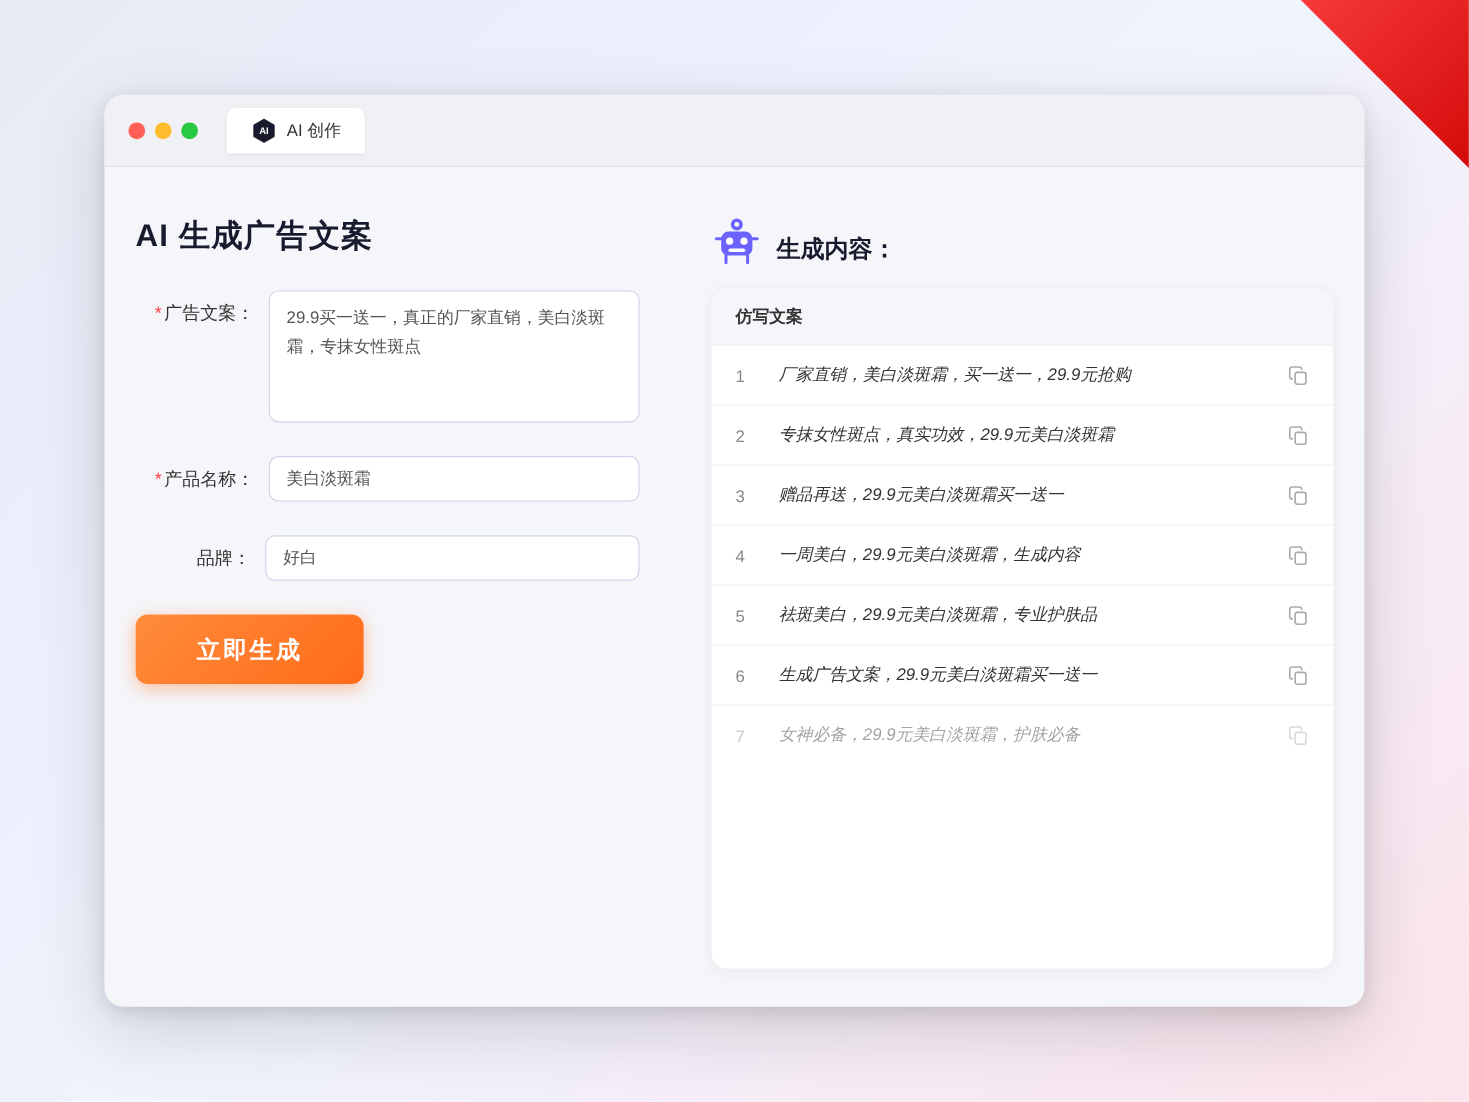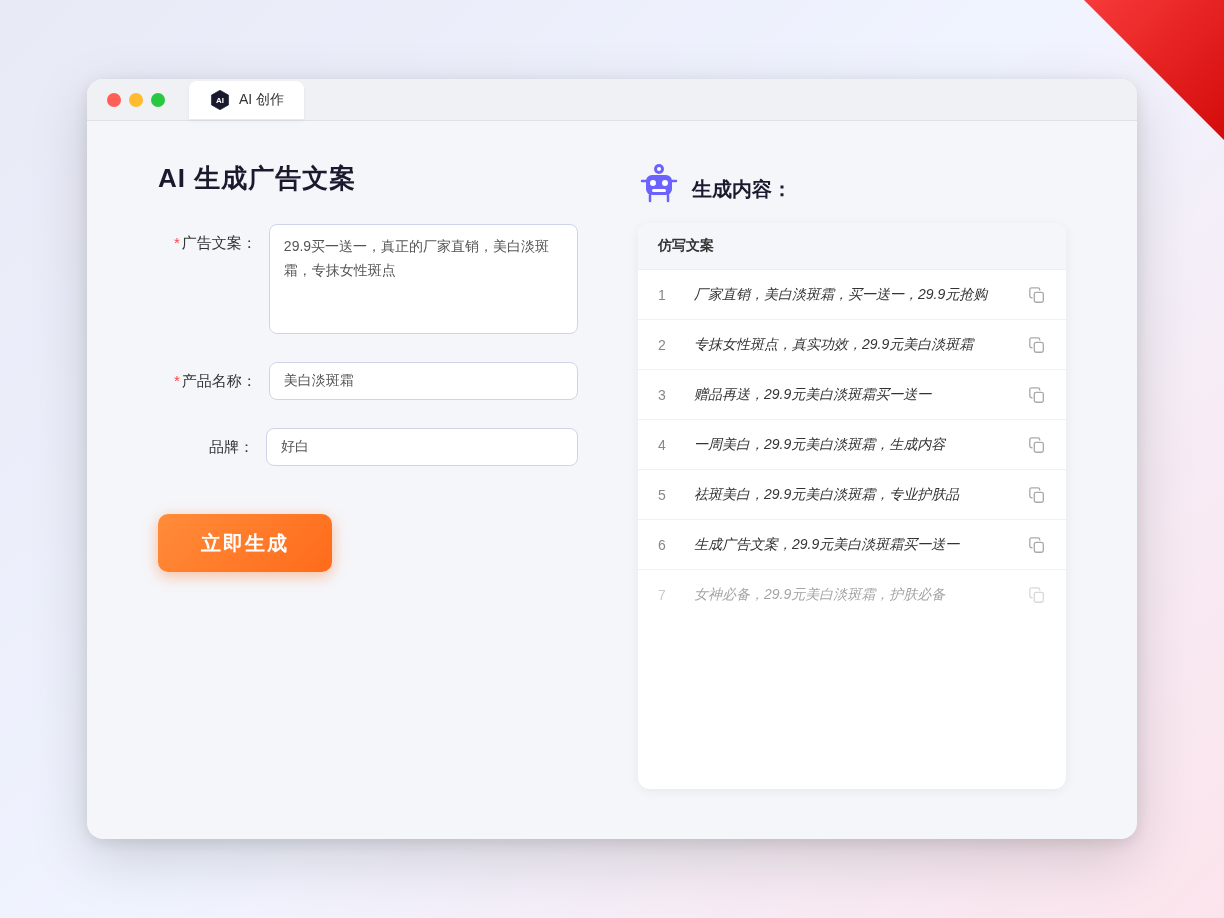--- a/index.html
+++ b/index.html
@@ -41,7 +41,7 @@
     
     .browser-chrome {
       background: #f0f1f5;
-      height: 42px;
+      height: 60px;
       display: flex;
       align-items: center;
       padding: 0 20px;

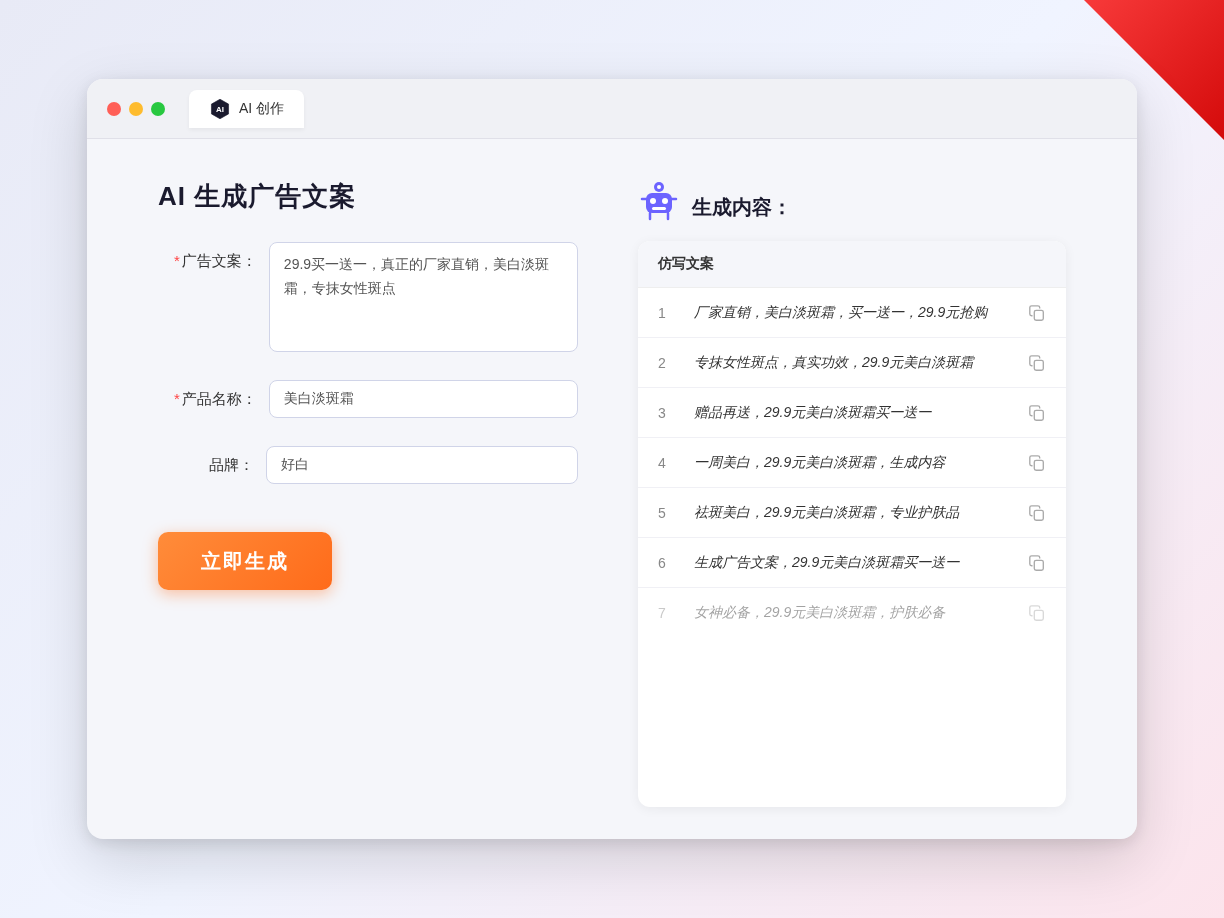--- a/index.html
+++ b/index.html
@@ -86,7 +86,7 @@
     .main-content {
       display: flex;
       height: calc(100% - 52px);
-      padding: 40px 71px;
+      padding: 40px 26px;
       gap: 60px;
     }
 

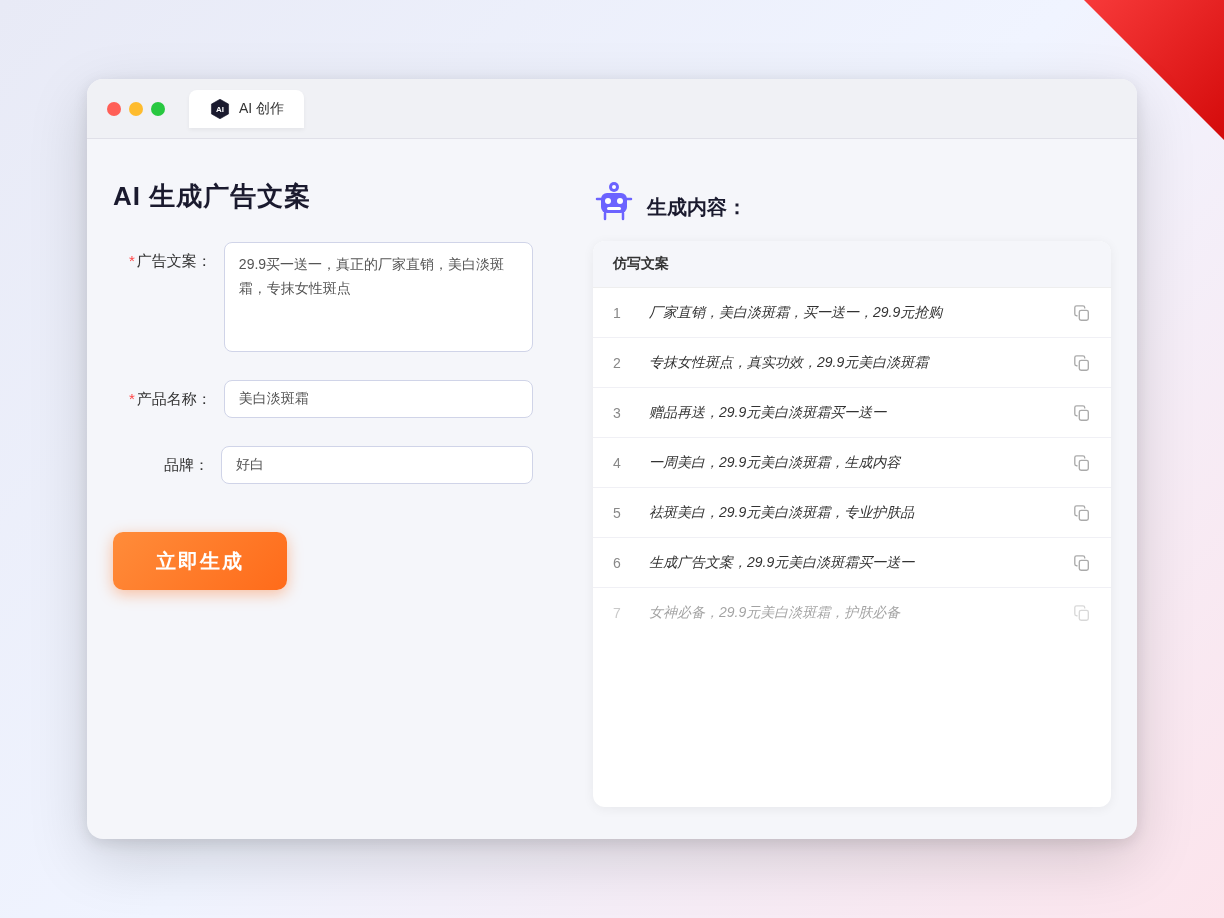--- a/index.html
+++ b/index.html
@@ -145,8 +145,7 @@
     }
 
     .generate-btn {
-      margin-top: 20px;
-      width: 174px;
+      width: 190px;
       height: 58px;
       background: linear-gradient(135deg, #ff8c3a, #ff6b1a);
       color: white;

